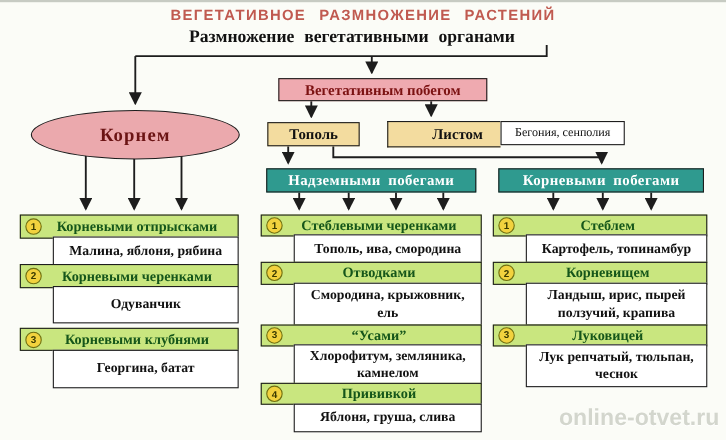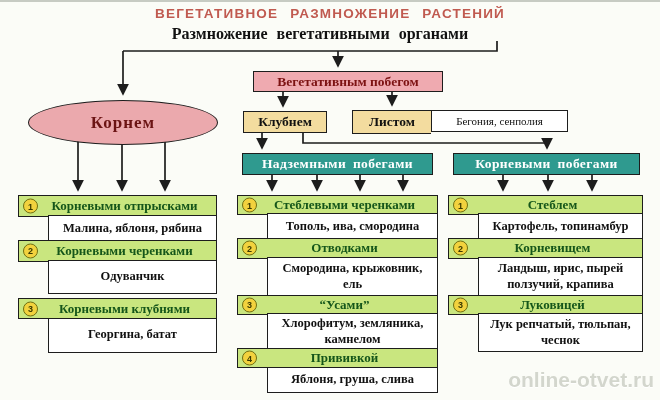--- a/index.html
+++ b/index.html
@@ -128,7 +128,7 @@
   </div>
 
   <div class="abs node ybox" id="stem-box">
-    <span>Клубнем</span>
+    <span>Тополь</span>
   </div>
 
   <div class="abs node" id="leaf-wrap">

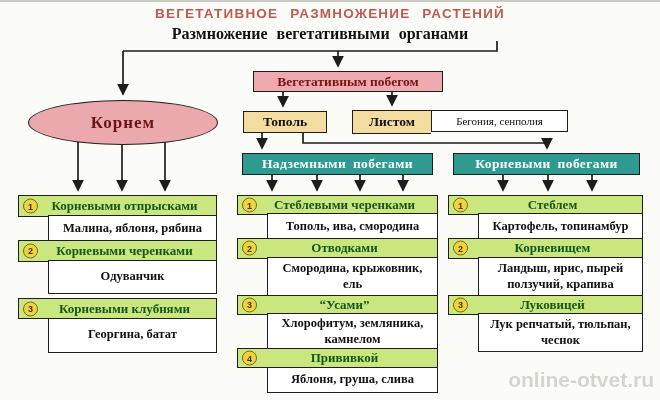--- a/index.html
+++ b/index.html
@@ -41,7 +41,7 @@
   }
   #stem-box{left:243px;top:111px;width:84px;height:22px;}
   #leaf-wrap{left:352px;top:110px;width:216px;height:22px;display:flex;}
-  #leaf-box{width:78px;height:22px;border-right:none;}
+  #leaf-box{width:78px;height:22px;border-right:none;padding-left:24px;}
   #leaf-ex{
     flex:1;background:#ffffff;border:1.8px solid #1d1d1d;
     display:flex;align-items:center;justify-content:center;

